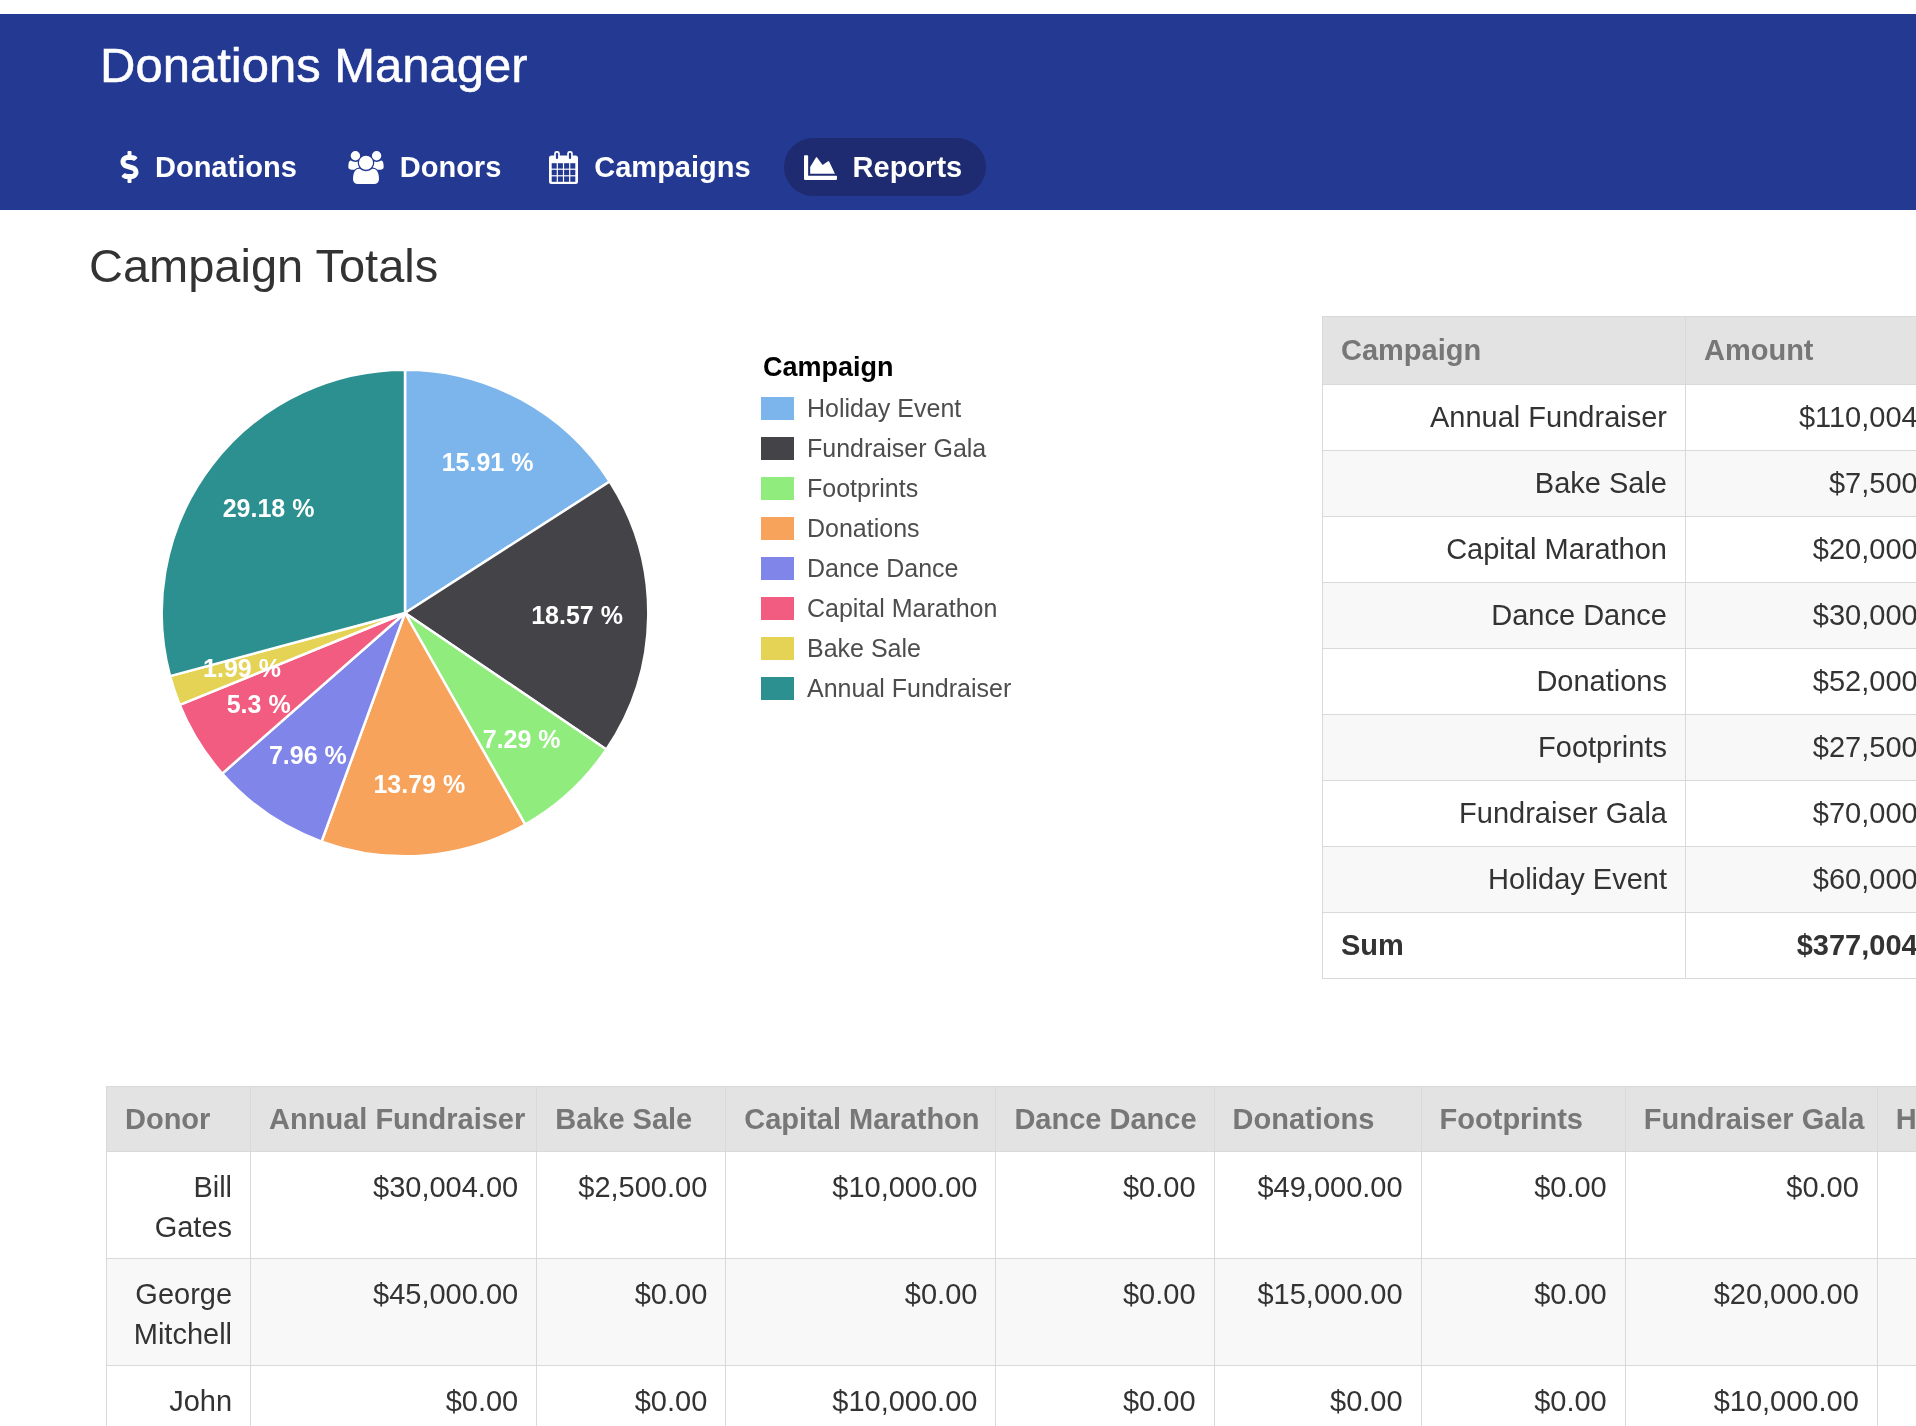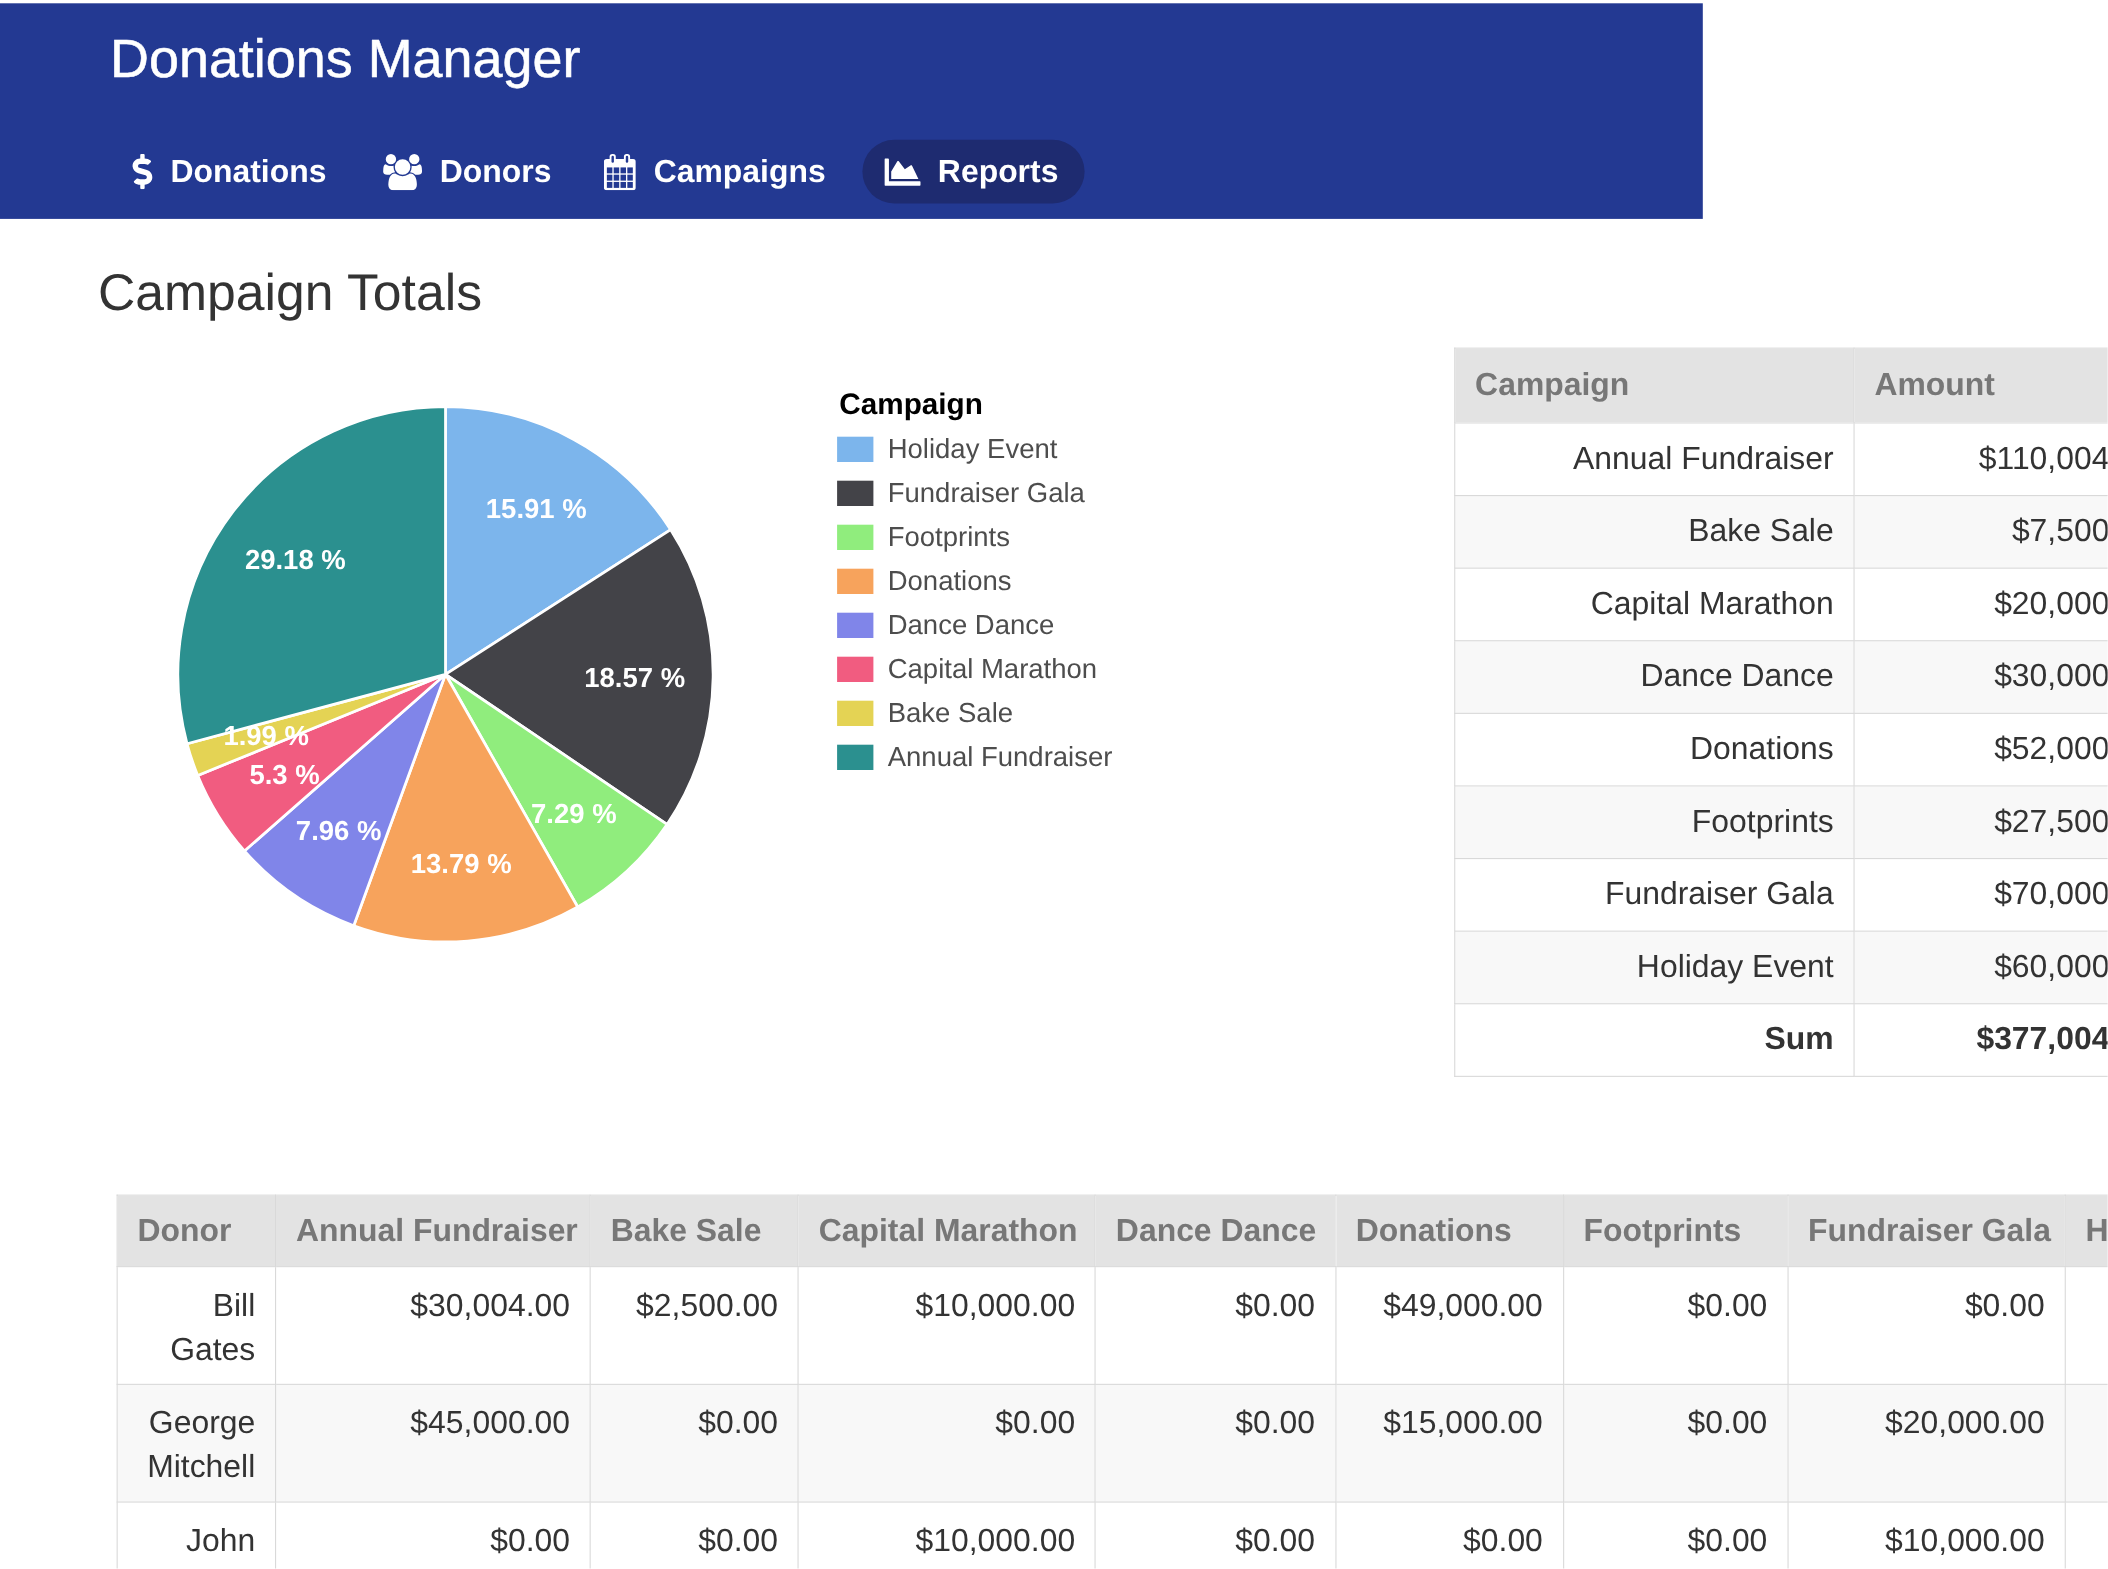--- a/index.html
+++ b/index.html
@@ -8,7 +8,7 @@
 .page { position:relative; width:1916px; height:1426px; }
 
 
-.hdr { position:absolute; left:0; top:3px; width:1548px; height:196px; background:#233992; }
+.hdr { position:absolute; left:0; top:14px; width:1916px; height:196px; background:#233992; }
 .hdr h1 { position:absolute; left:100px; top:23px; color:#fff; font-size:49px; font-weight:500; letter-spacing:0; -webkit-text-stroke:0.5px #fff; }
 .nav { position:absolute; left:100px; top:124px; height:58px; display:flex; align-items:center; }
 .nav .it { display:flex; align-items:center; height:58px; color:#fff; font-size:29px; font-weight:bold; padding:0 24px 0 20px; border-radius:8px; }

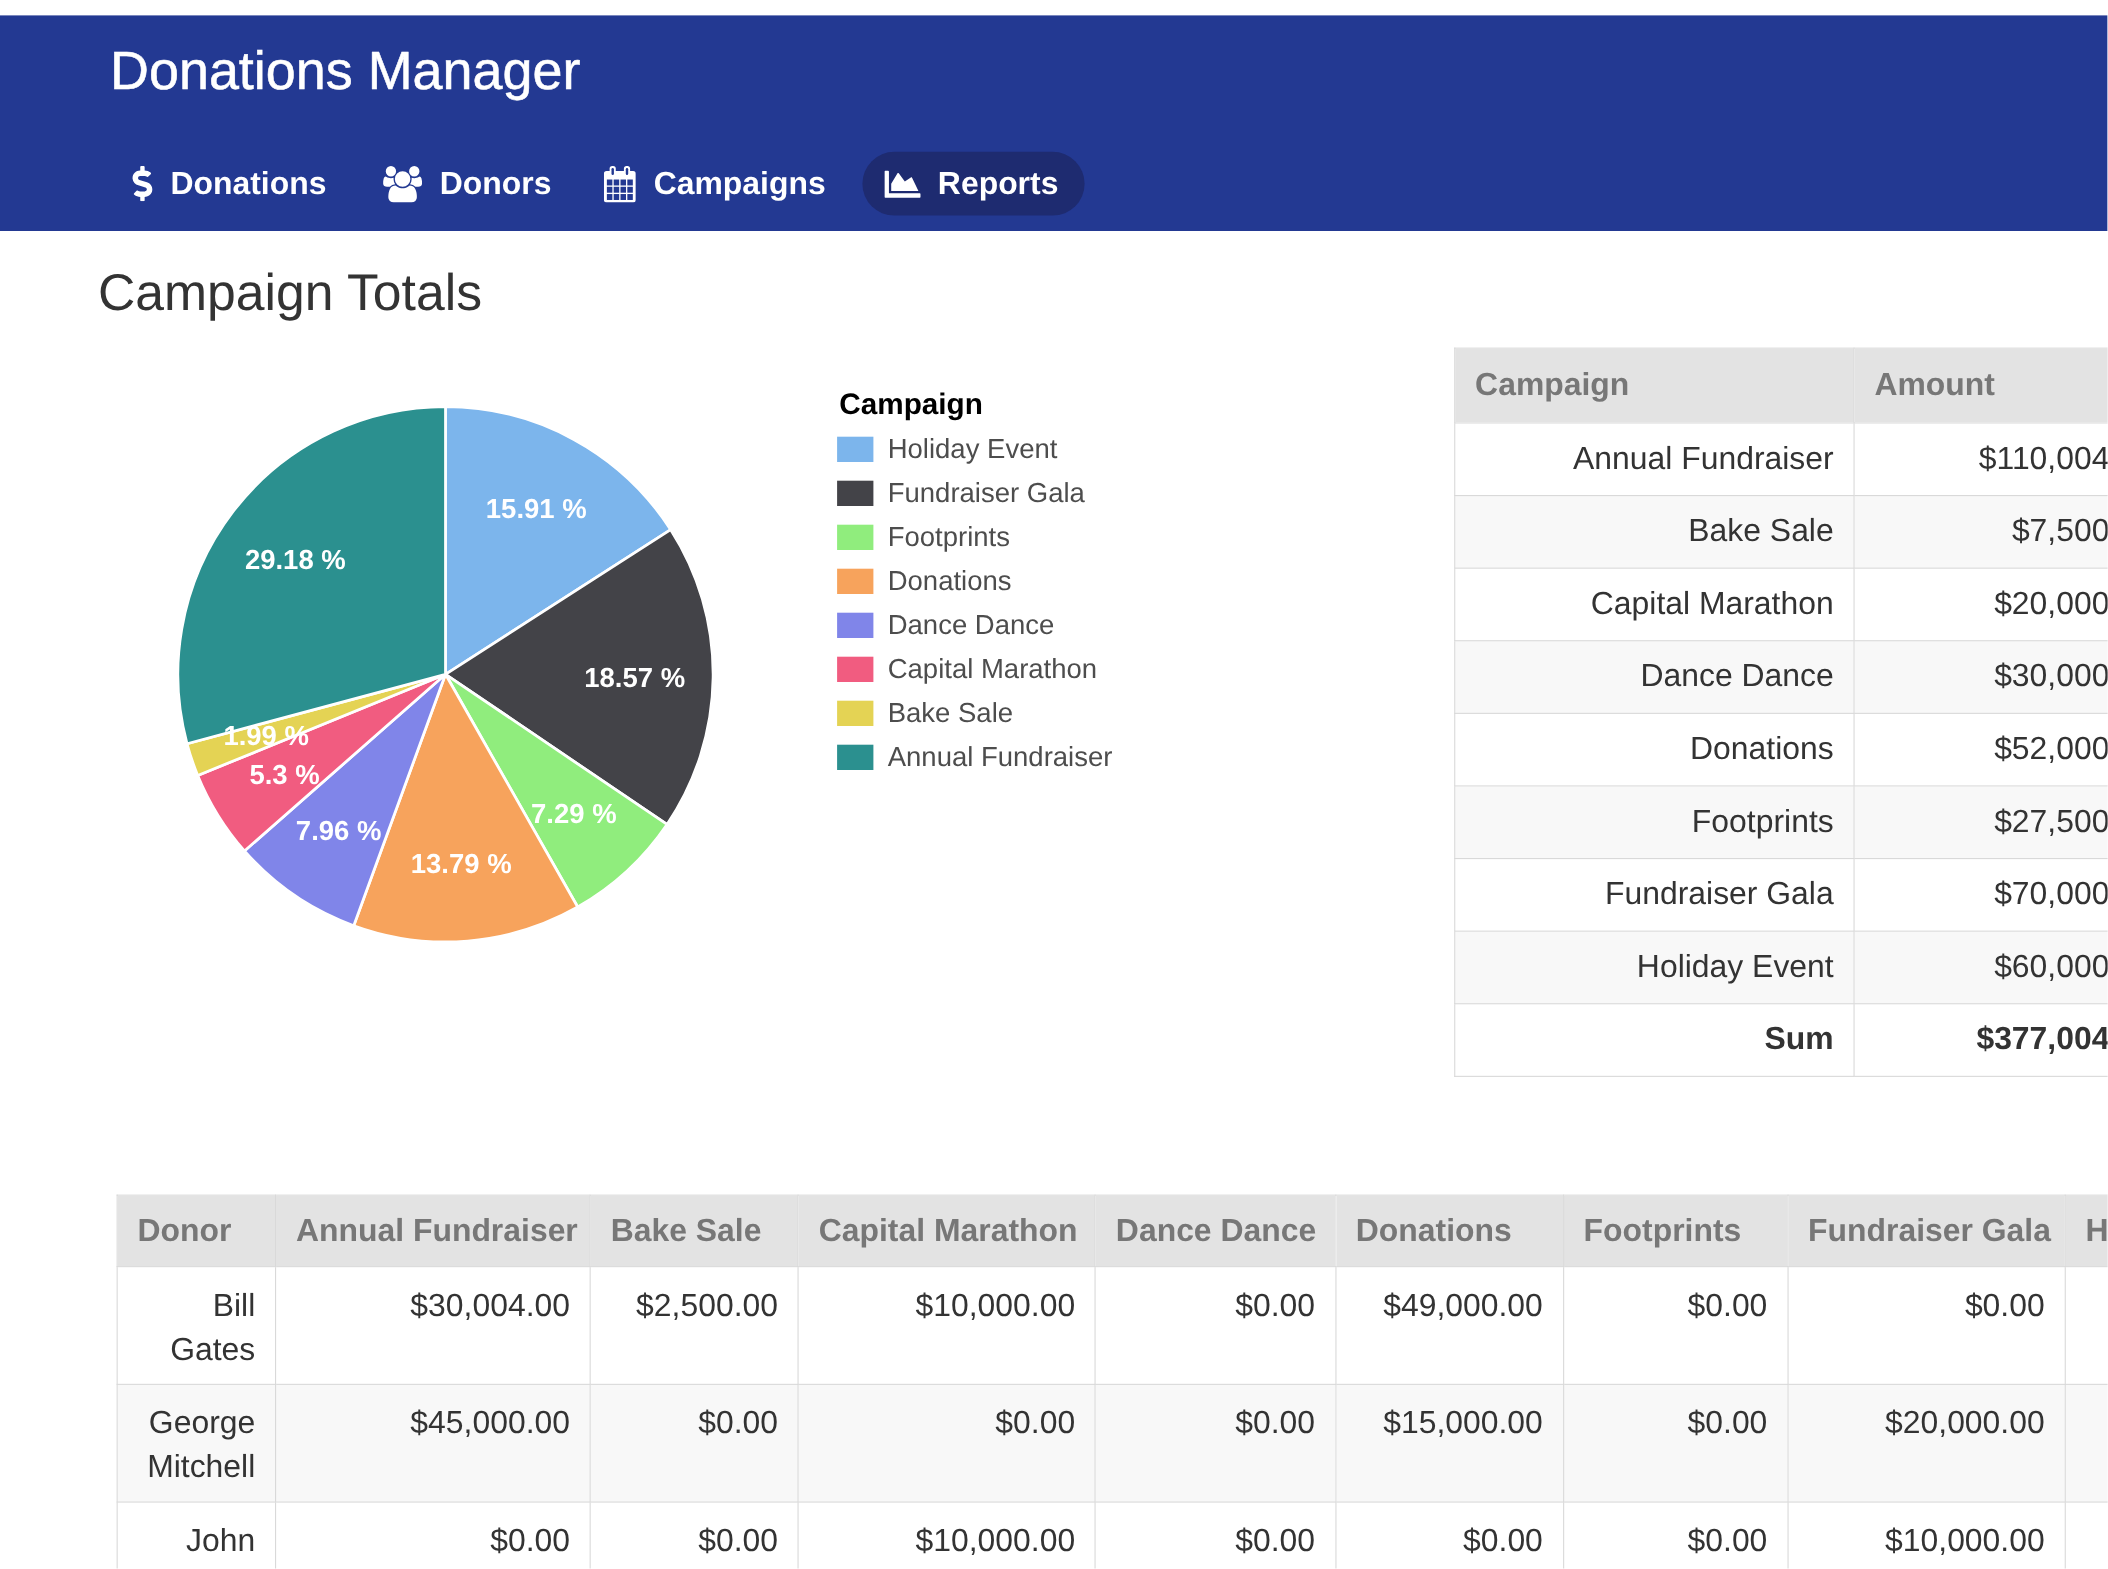--- a/index.html
+++ b/index.html
@@ -41,7 +41,7 @@
 .t1 { position:absolute; left:1322px; top:316px; width:654px; }
 .t1 th { height:68px; }
 .t1 td { height:66px; text-align:right; }
-.t1 td.sum { text-align:right; font-weight:bold; }
+.t1 td.sum { text-align:left; font-weight:bold; }
 .t1 td.sumv { font-weight:bold; }
 
 

